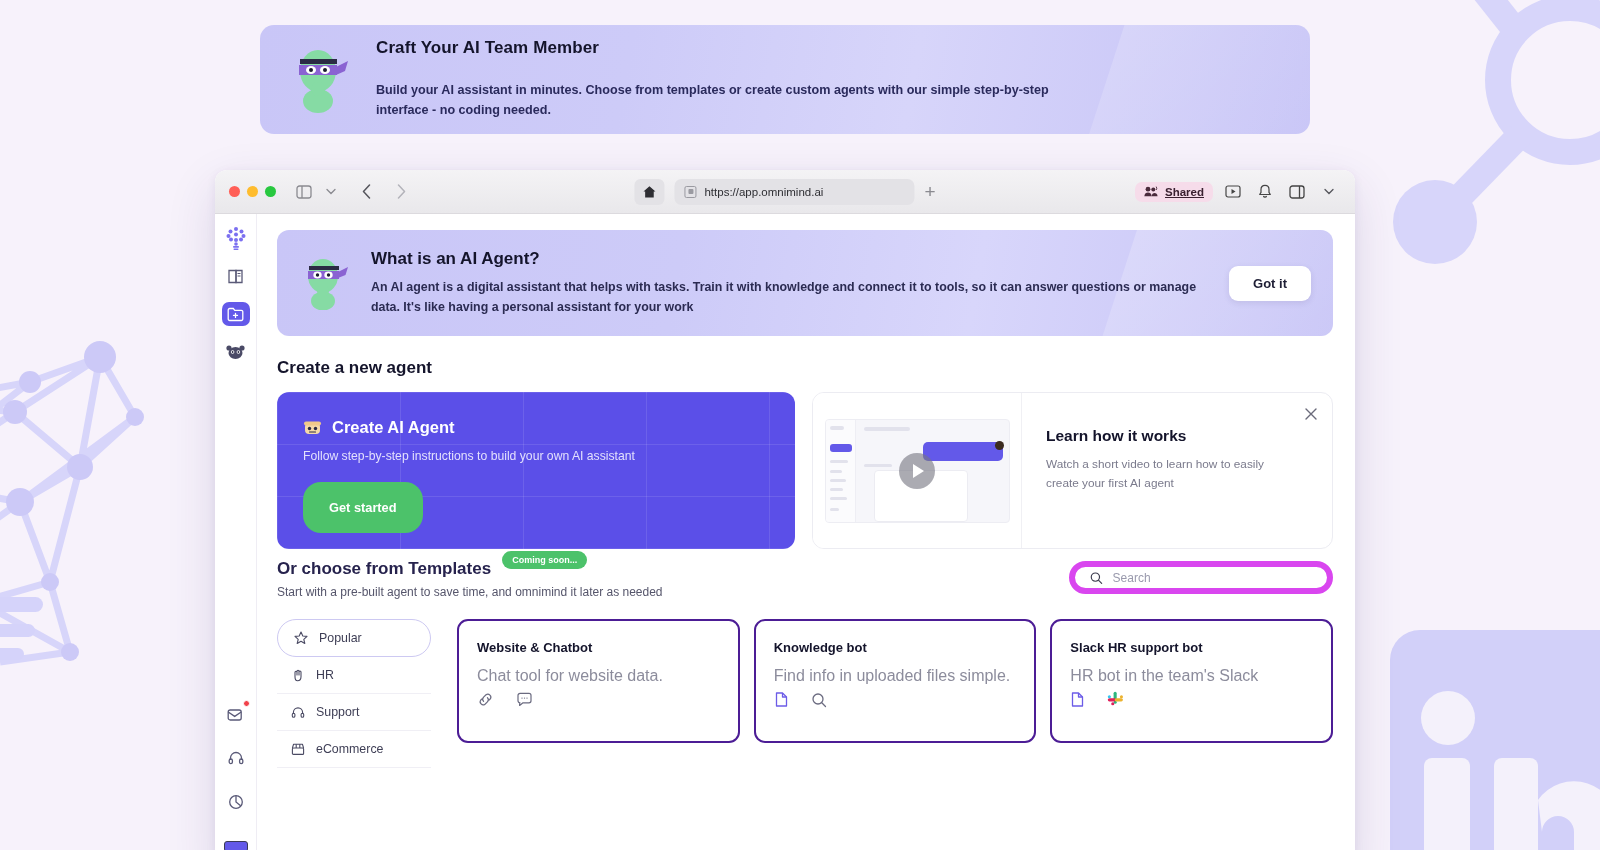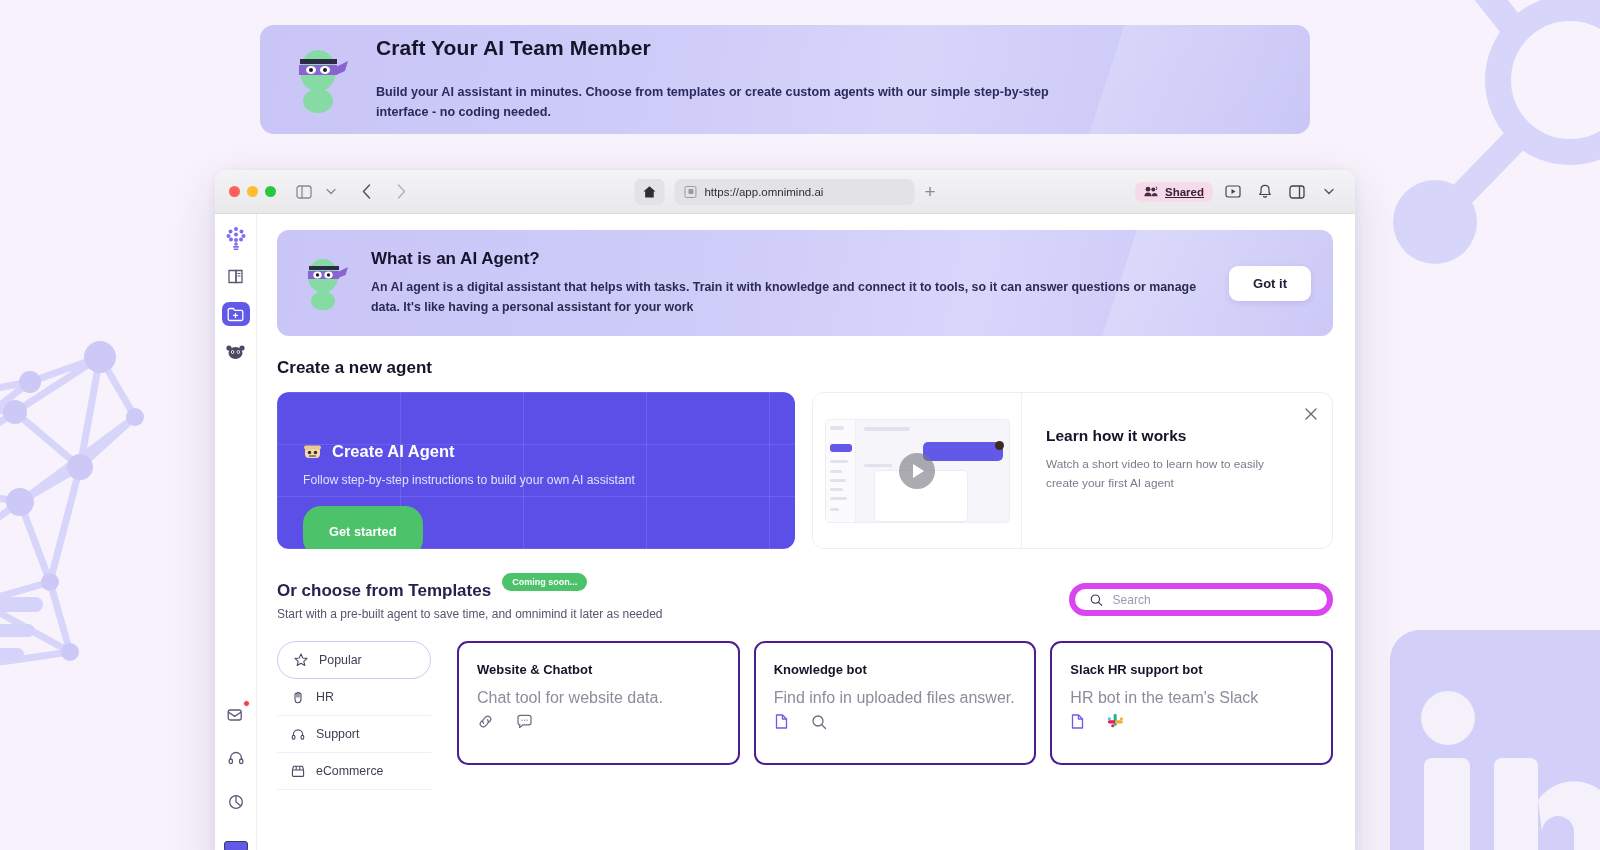--- a/index.html
+++ b/index.html
@@ -41,7 +41,7 @@
   .promo-mascot { width: 62px; height: 66px; flex: 0 0 auto; margin-right: 26px; position: relative; z-index: 2;}
   .promo-text { position: relative; z-index: 2; }
   .promo-title {
-    font-size: 21px; font-weight: bold; color: #14142b;
+    font-size: 17px; font-weight: bold; color: #14142b;
     letter-spacing: .1px; margin-bottom: 23px;
   }
   .promo-sub {

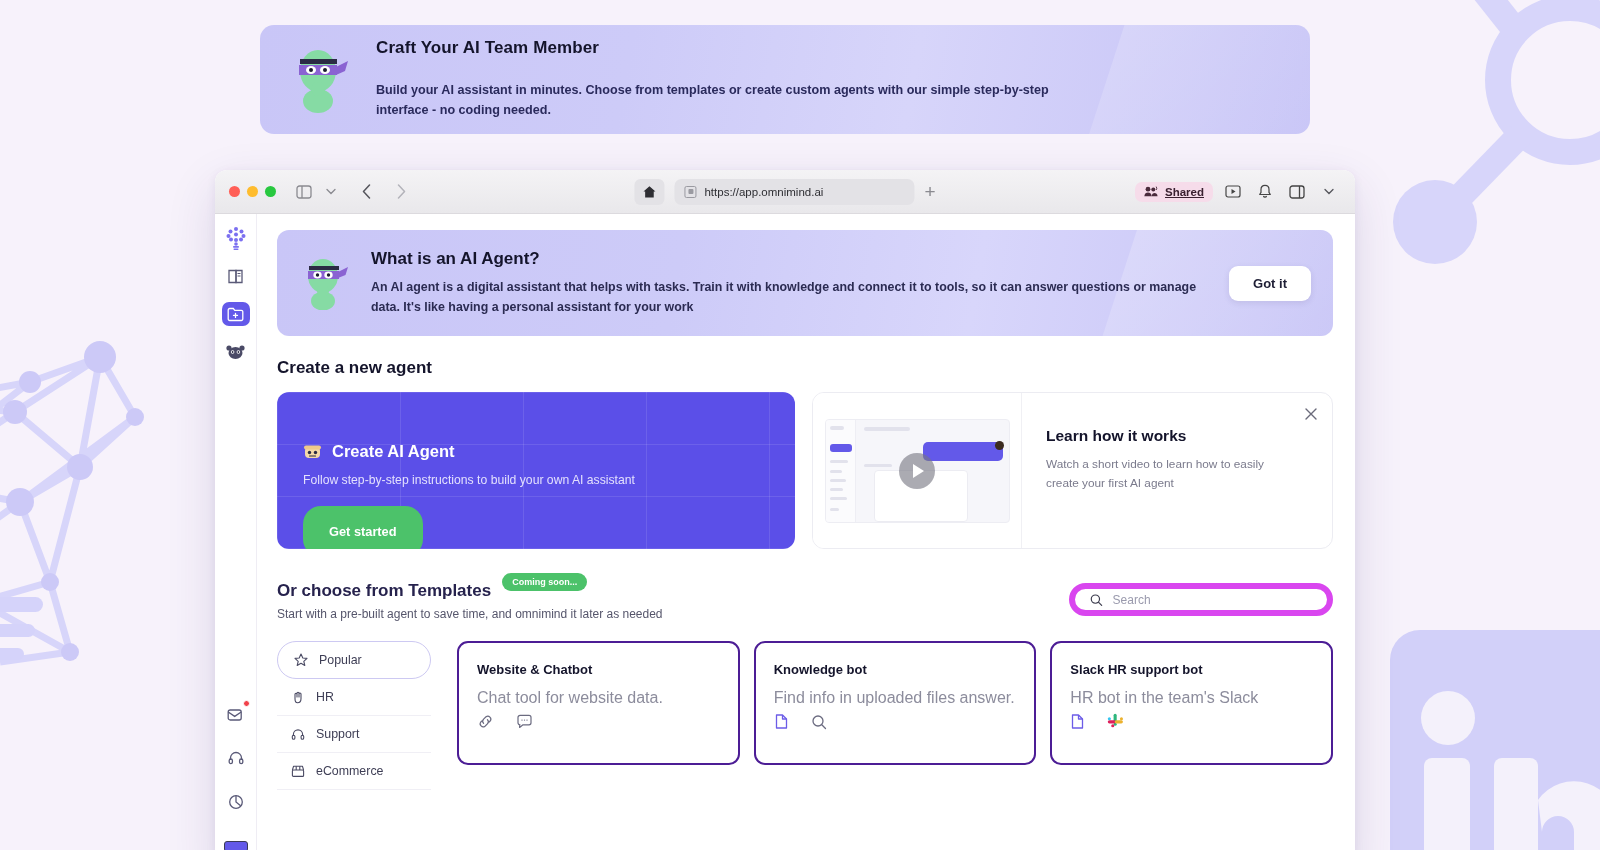--- a/index.html
+++ b/index.html
@@ -193,7 +193,6 @@
     display: flex; align-items: center; gap: 10px;
     color: #fff; font-size: 16.5px; font-weight: bold;
     margin-bottom: 12px;
-    margin-top: 24px;
   }
   .cc-sub { color: #e3e0fd; font-size: 12.2px; margin-bottom: 19px; }
   .get-started {

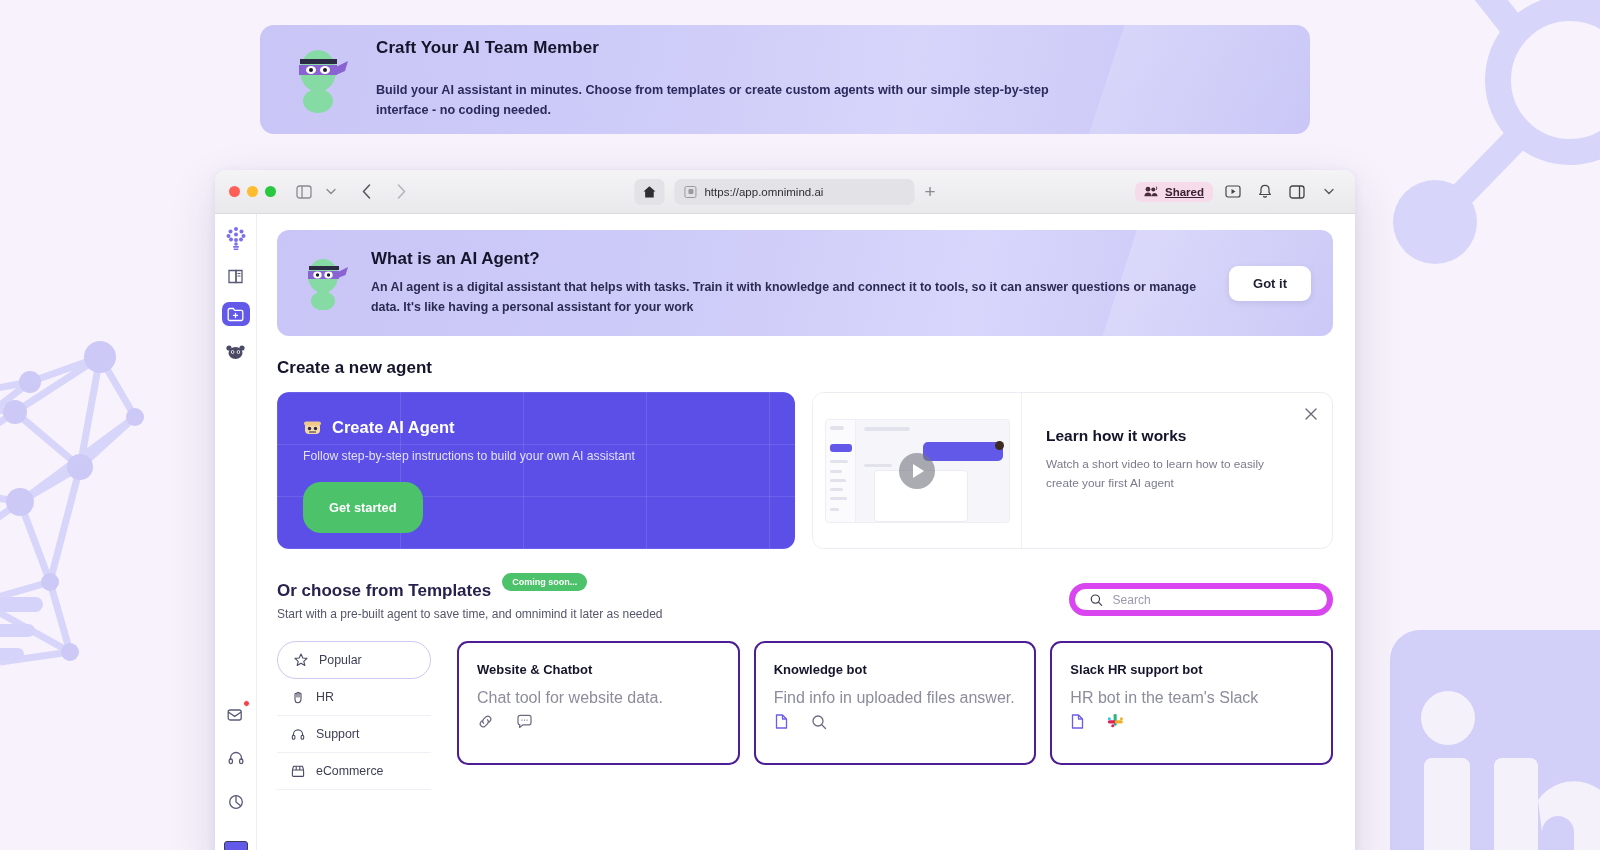--- a/index.html
+++ b/index.html
@@ -248,7 +248,7 @@
   }
 
   
-  .tpl-head { display: flex; align-items: flex-start; margin-top: 32px; }
+  .tpl-head { display: flex; align-items: flex-start; margin-top: 10px; }
   .tpl-head-left { flex: 1; }
   .tpl-title-row { display: flex; align-items: center; gap: 11px; }
   .tpl-title { font-size: 17px; font-weight: bold; color: #26224d; }

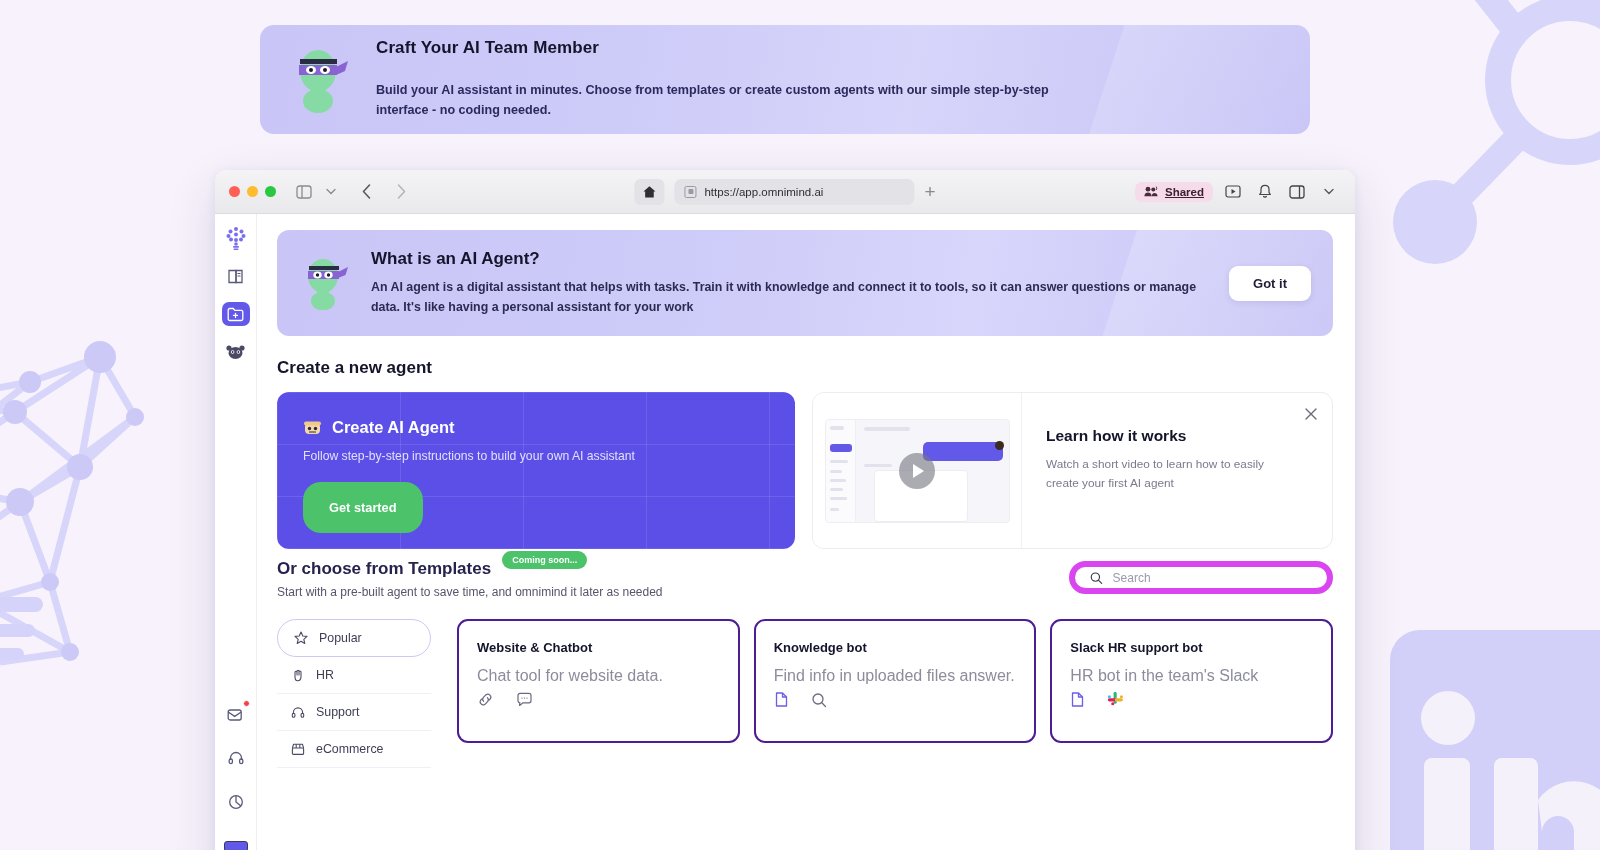--- a/index.html
+++ b/index.html
@@ -675,7 +675,7 @@
 
           <div class="tpl-card">
             <div class="tc-title">Knowledge bot</div>
-            <div class="tc-sub">Find info in uploaded files answer.</div>
+            <div class="tc-sub">Find info in uploaded files simple.</div>
             <div class="tc-icons">
               <span><svg width="15" height="17" viewBox="0 0 15 17">
                     <path d="M2.5 2 h6 L12.5 6 v9 h-10 z" fill="none" stroke="#6c5ce7" stroke-width="1.3" stroke-linejoin="round"></path>

